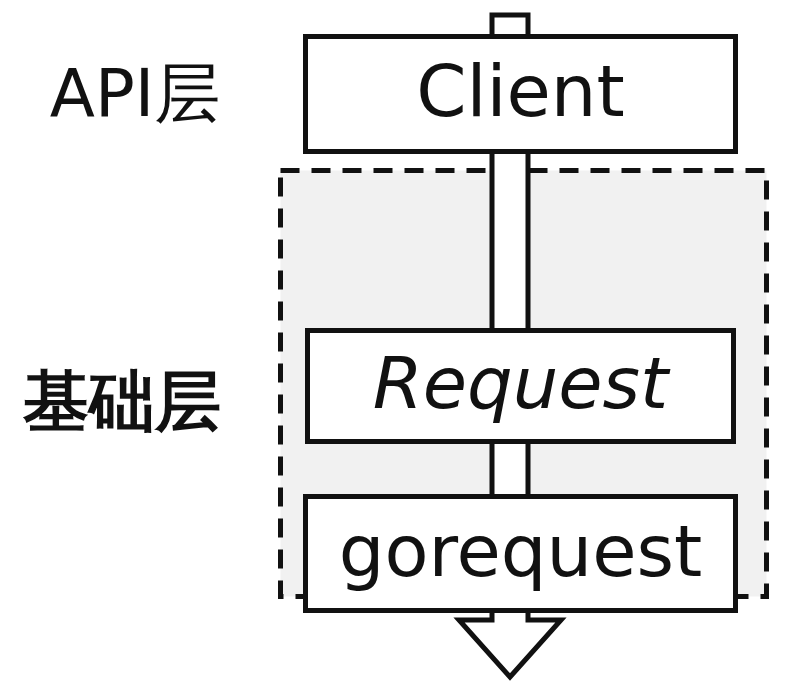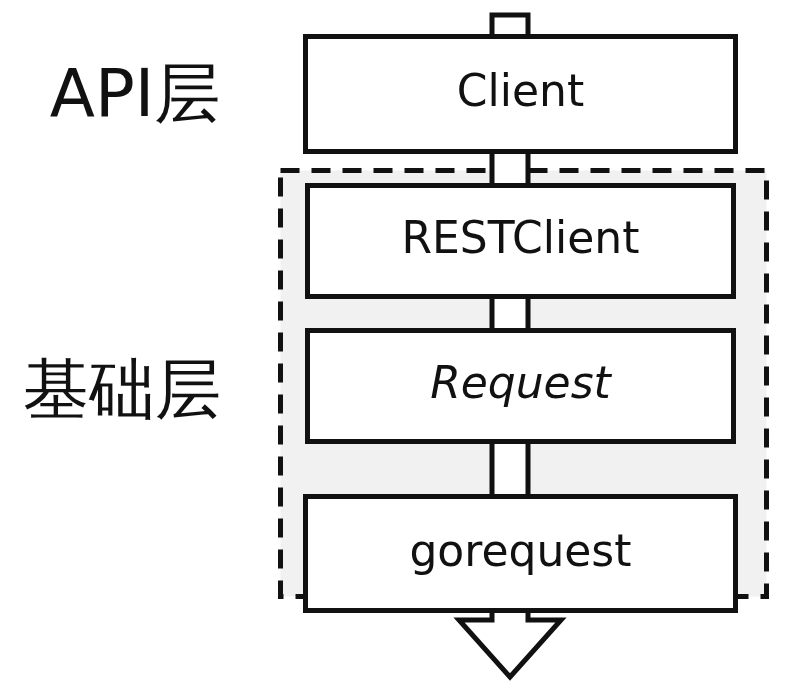--- a/index.html
+++ b/index.html
@@ -36,7 +36,7 @@
     justify-content: center;
   }
   .node-label {
-    font-size: 44px;
+    font-size: 72px;
     color: #111111;
     line-height: 1;
     white-space: nowrap;

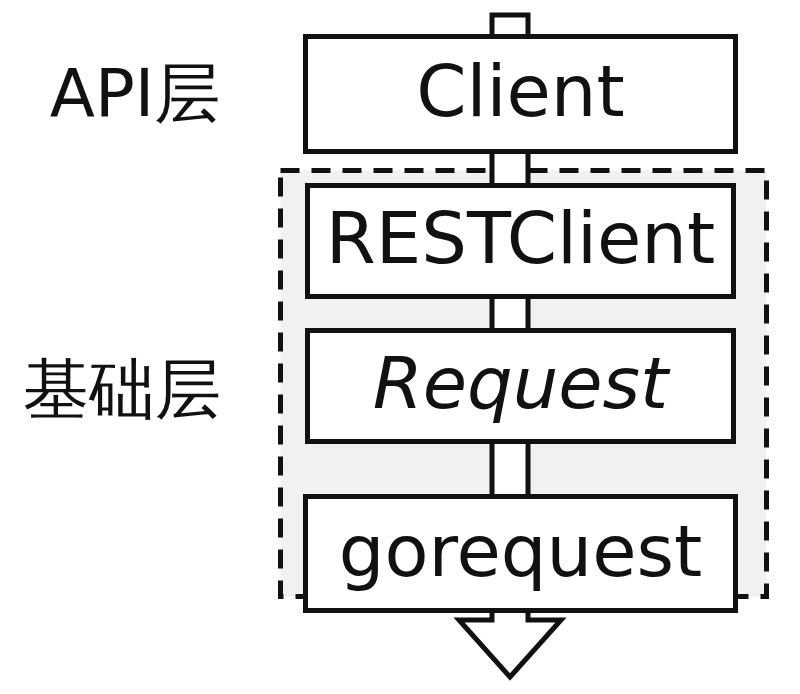--- a/index.html
+++ b/index.html
@@ -79,9 +79,6 @@
     <span class="node-label">Client</span>
   </div>
 
-  <div class="node-box box-rest">
-    <span class="node-label">RESTClient</span>
-  </div>
 
   <div class="node-box box-request">
     <span class="node-label">Request</span>

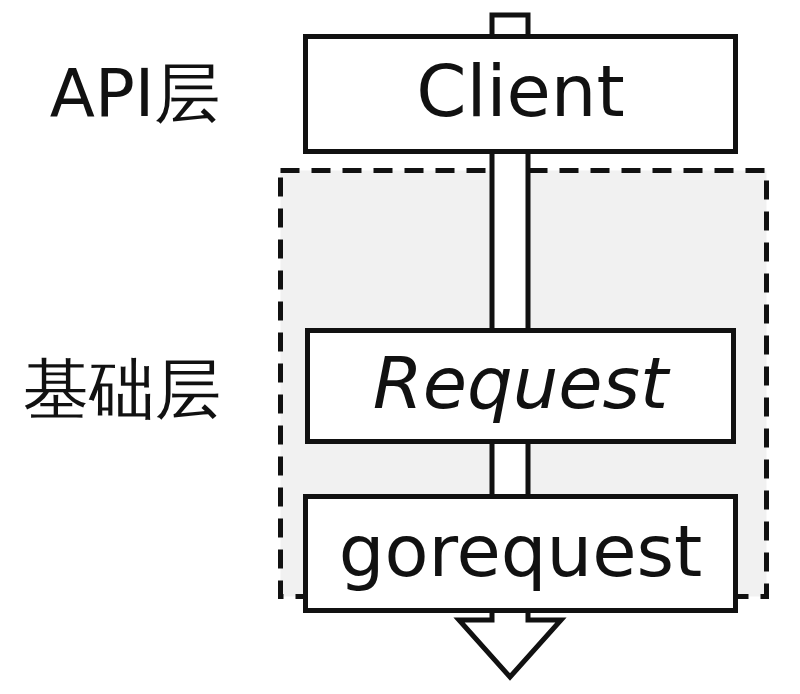--- a/index.html
+++ b/index.html
@@ -57,7 +57,7 @@
     white-space: nowrap;
   }
   .label-api  { left: 15px; top:  34px; width: 240px; height: 120px; }
-  .label-base { left:  0px; top: 332px; width: 244px; height: 116px; }
+  .label-base { left:  0px; top: 344px; width: 244px; height: 116px; font-weight: bold; }
 </style>
 </head>
 <body>

